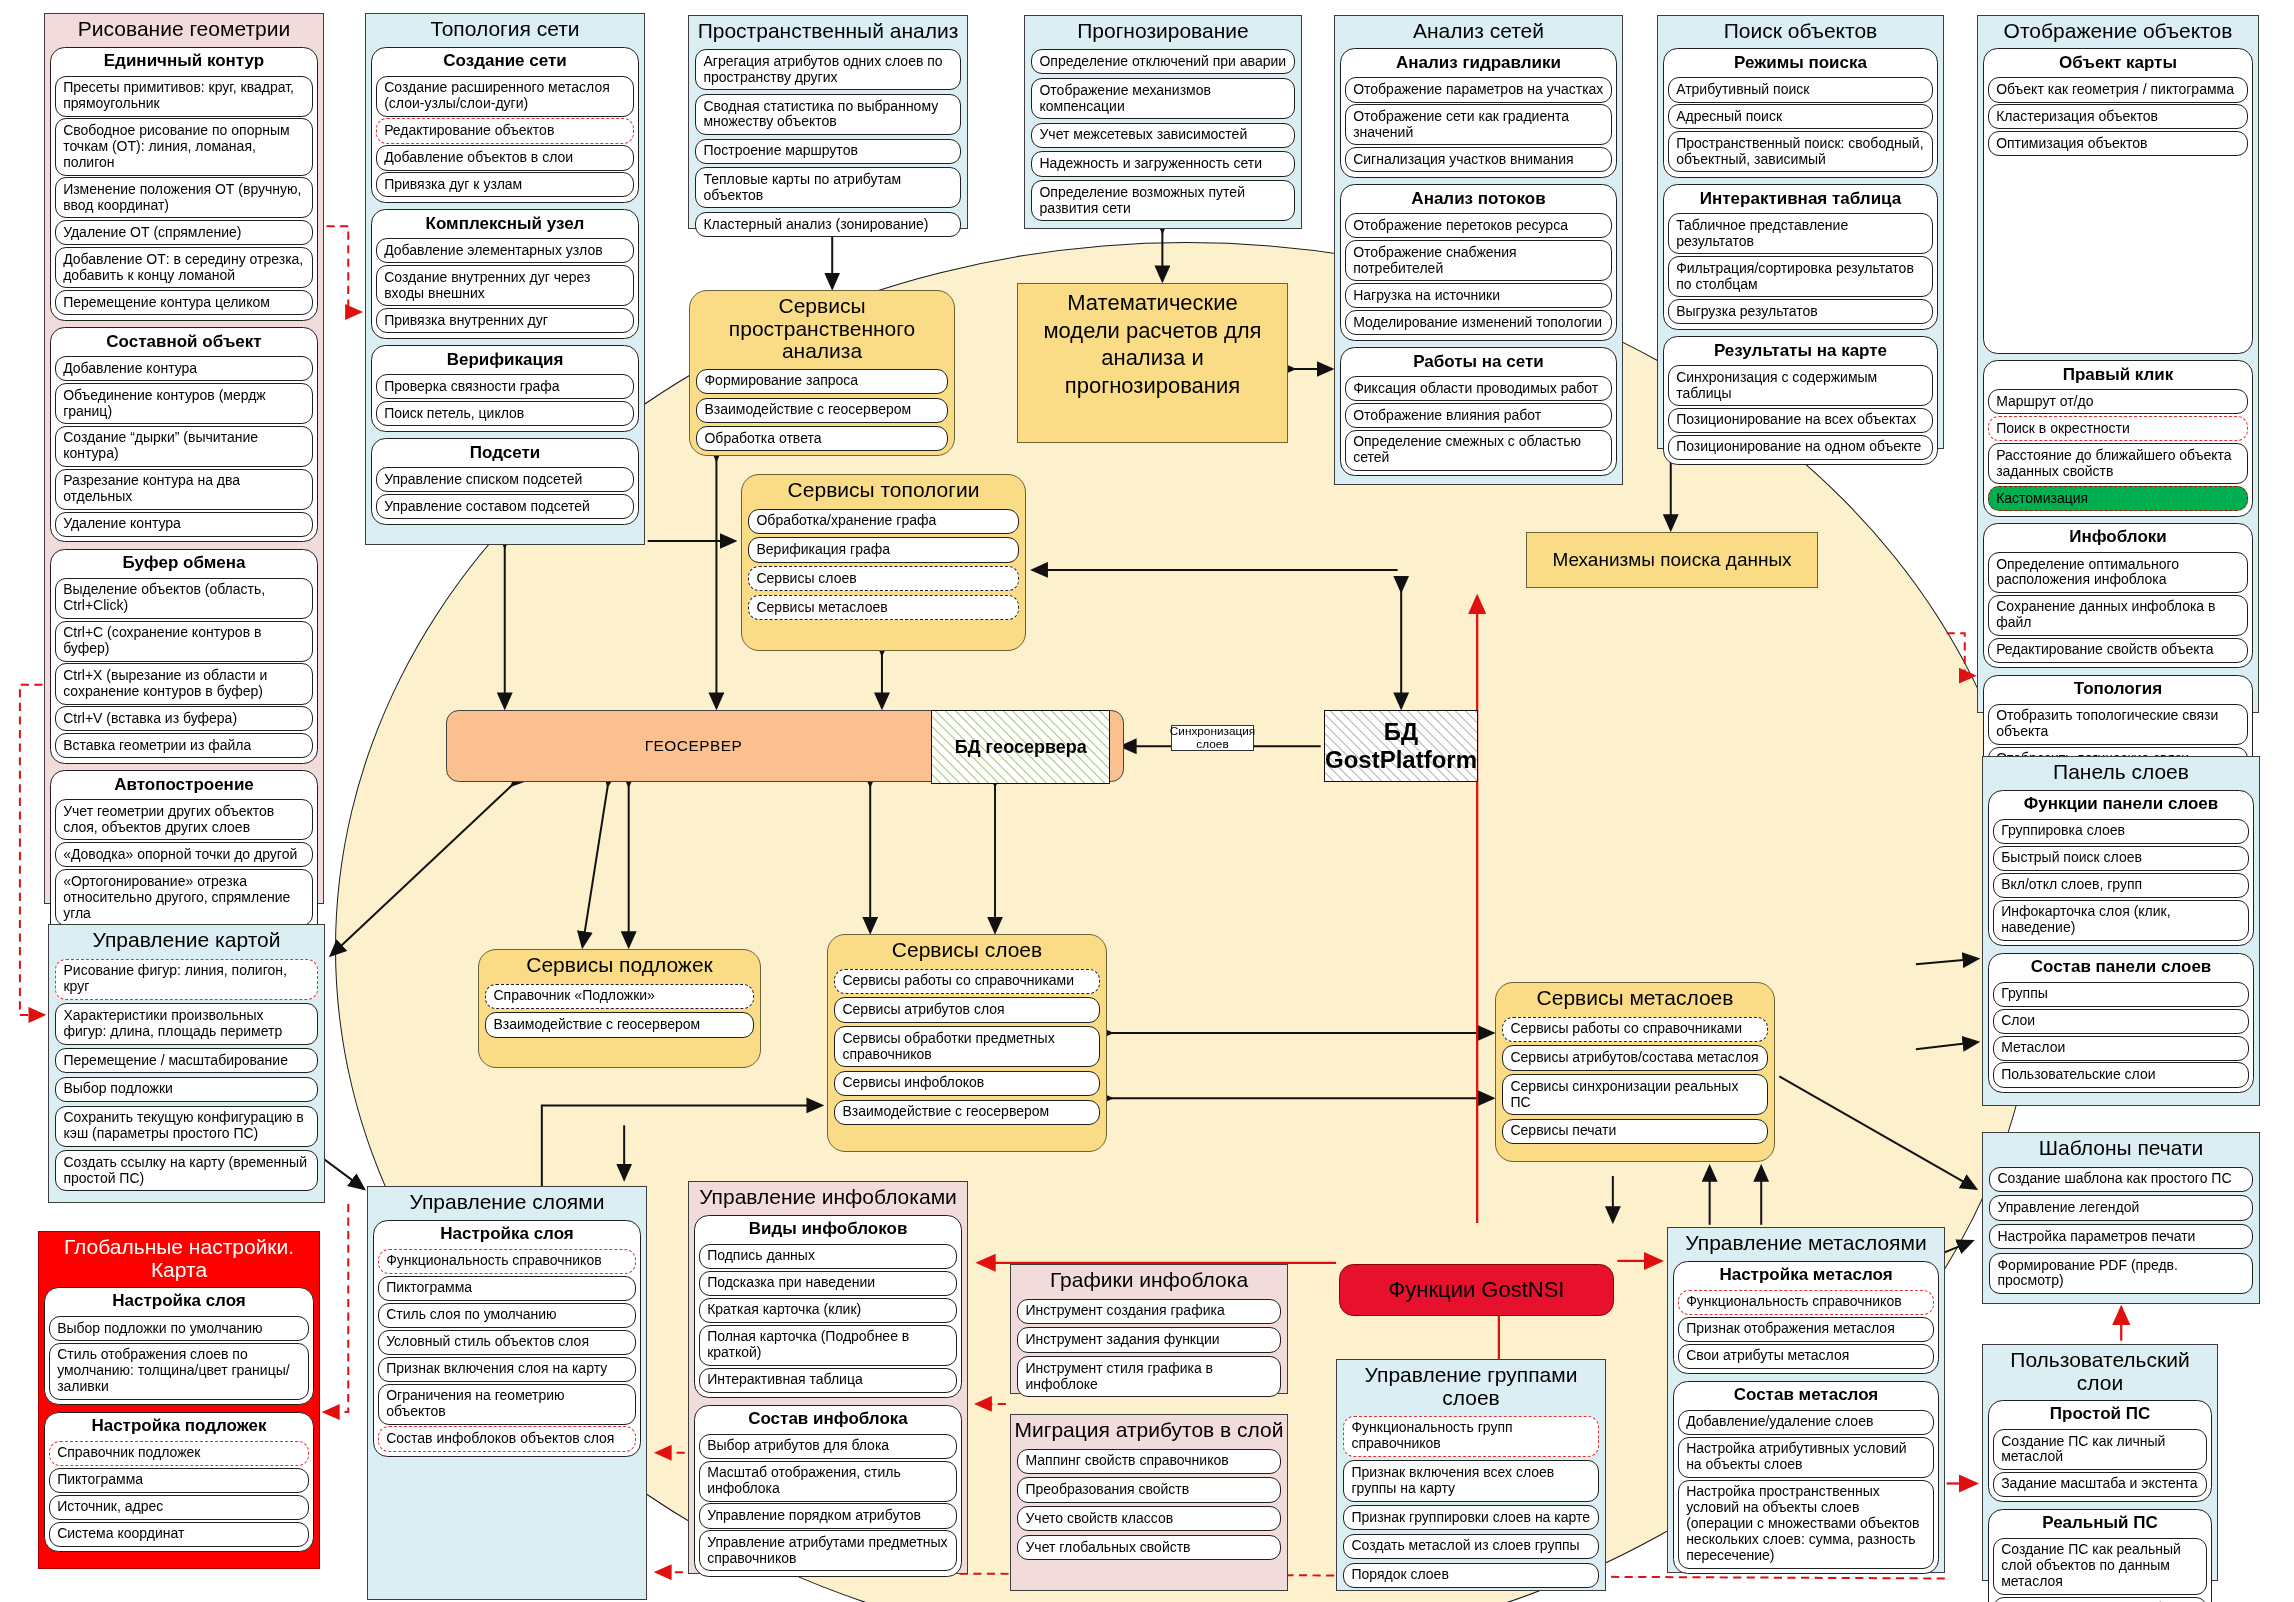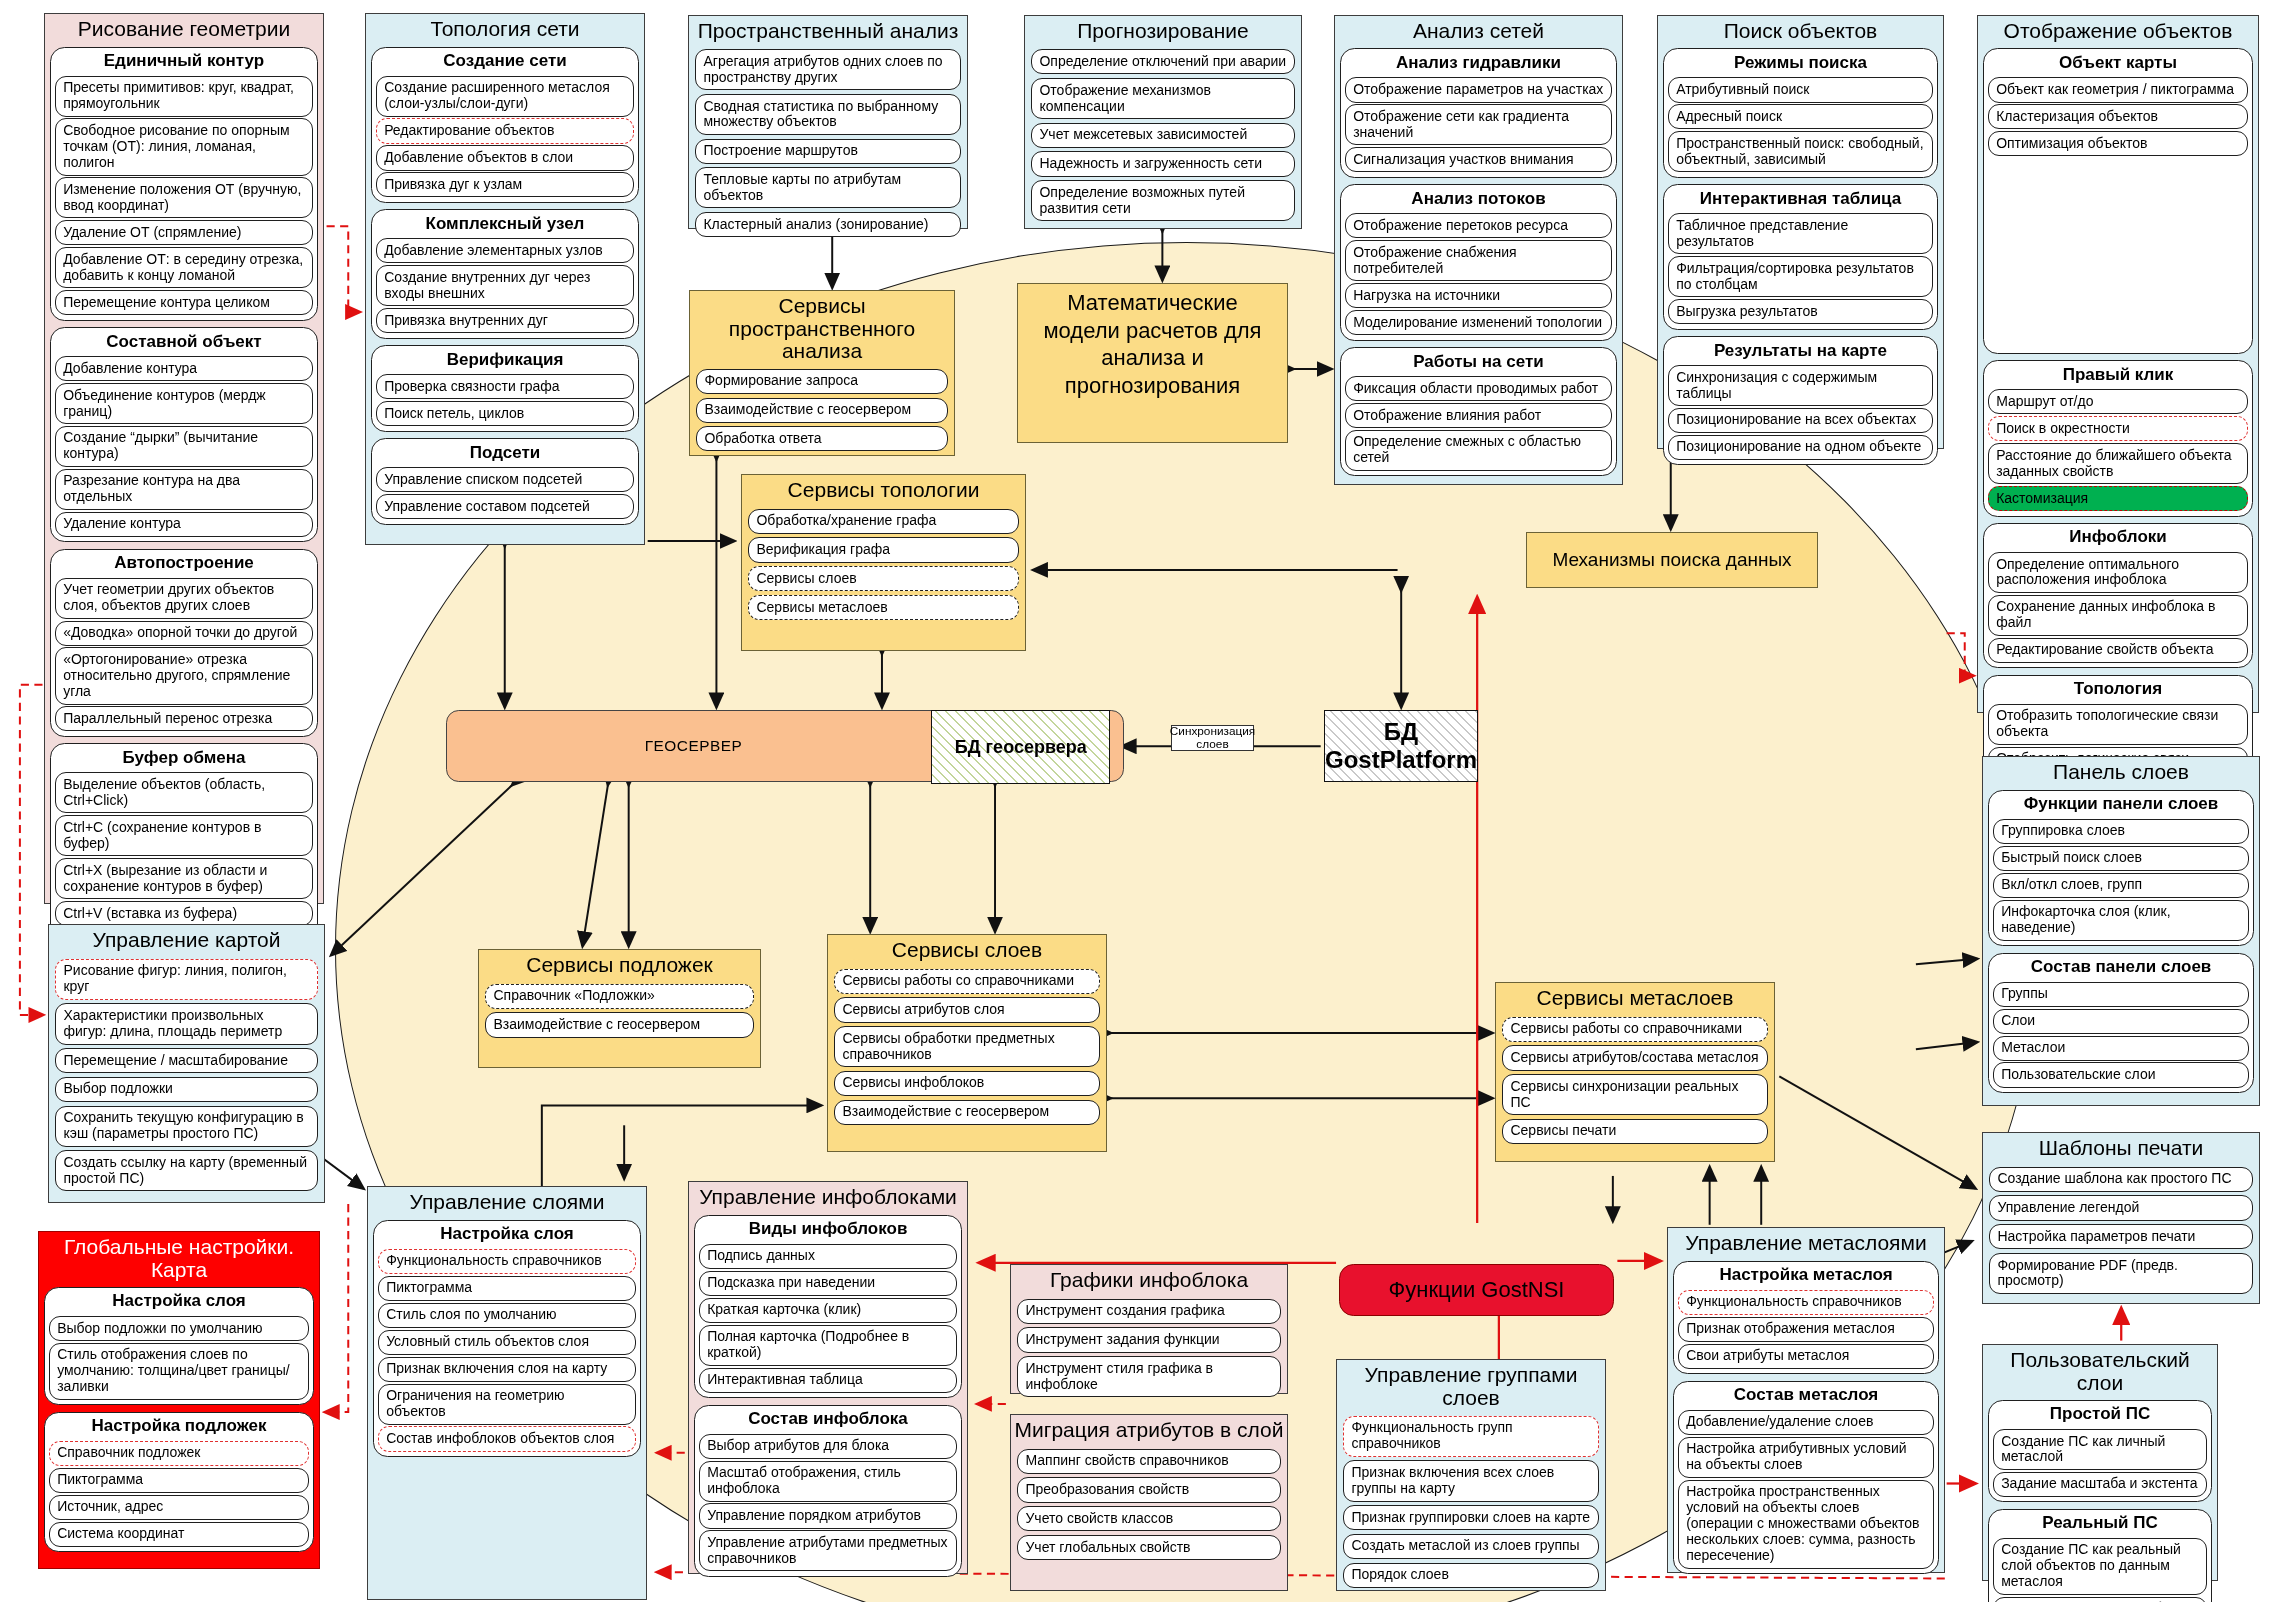--- a/index.html
+++ b/index.html
@@ -12,7 +12,7 @@
   .c-blue{background:#DBEEF3;}
   .c-pink{background:#F2DCDB;}
   .c-red{background:#FE0000;border-color:#a00000;}
-  .c-yellow{background:#FBDC86;border-color:#6b6236;}
+  .c-yellow{background:#FBDC86;border-color:#6b6236;border-radius:18px;}
   .p-title{text-align:center;font-size:21px;padding:2.7px 0 3.6px;line-height:1.05;}
   .c-red .p-title{color:#ffffff;}
   .group{background:#fff;border:1.4px solid #1f1f1f;border-radius:14.5px;margin:2.7px 2.7px 6.3px;padding:1.8px 2.7px 2.7px;}

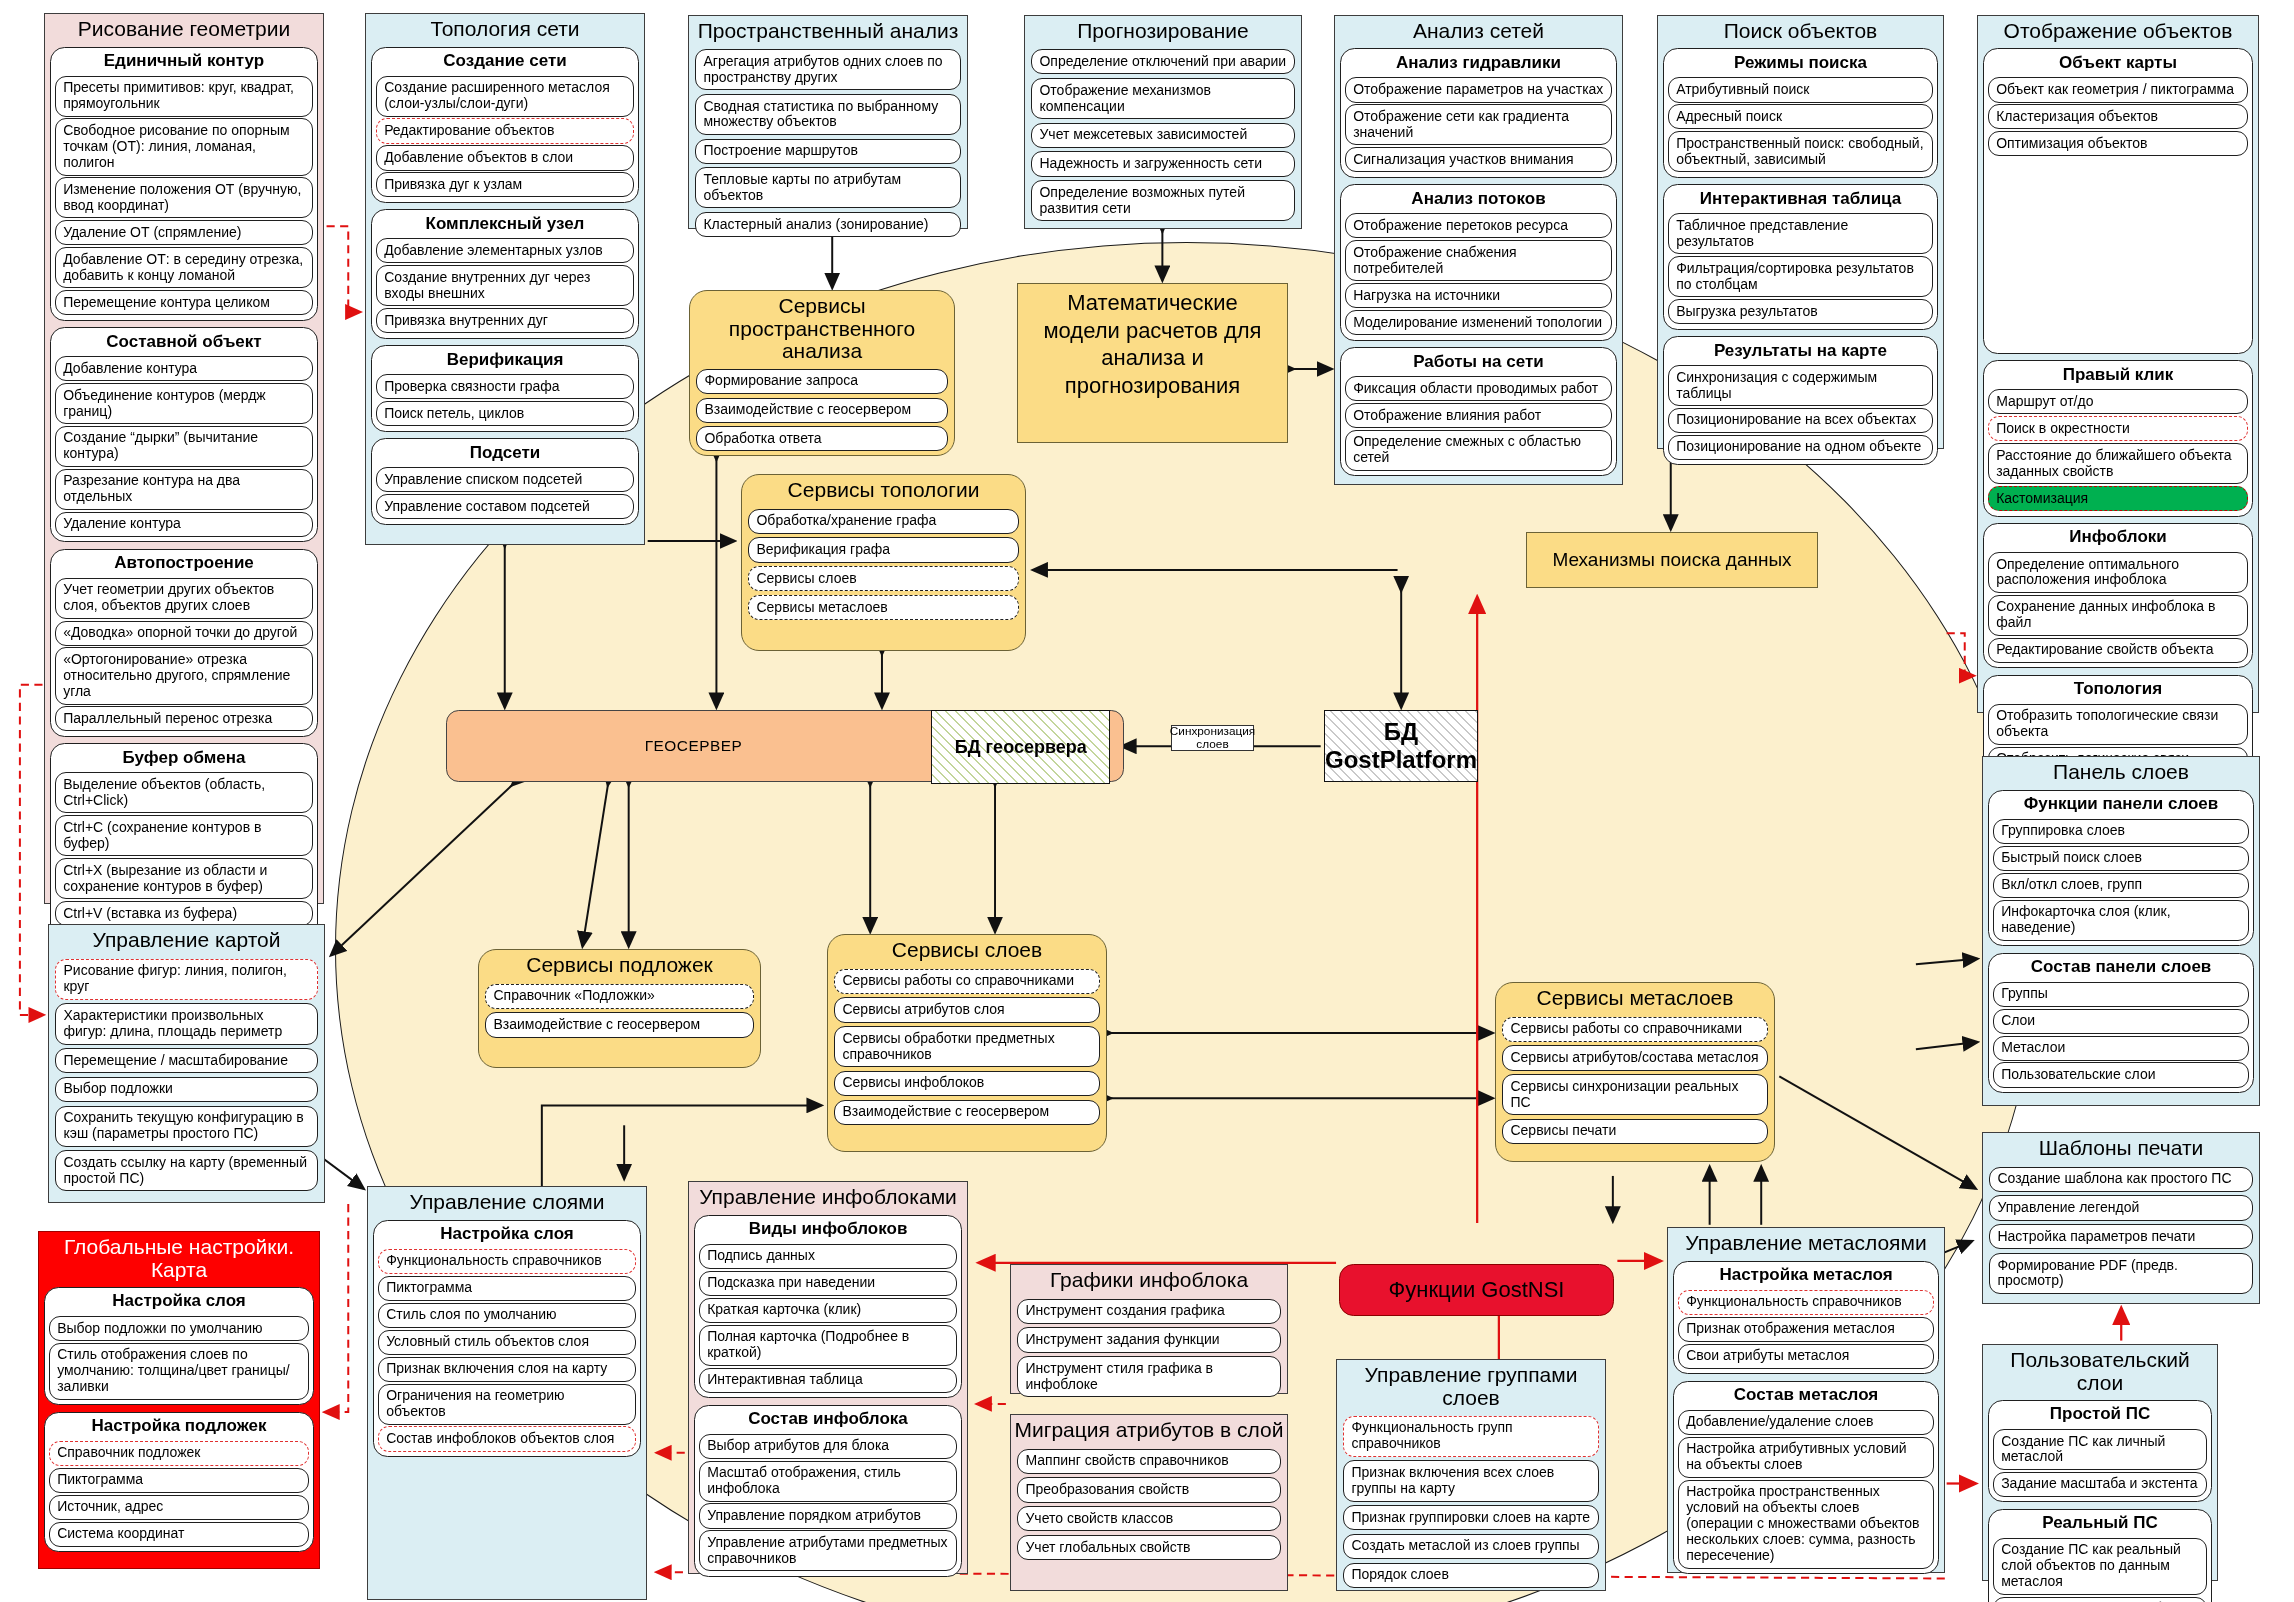--- a/index.html
+++ b/index.html
@@ -121,19 +121,19 @@
         <div class="item">Удаление контура</div>
       </div>
       <div class="group">
-        <div class="g-head">Автопостроение</div>
-        <div class="item">Учет геометрии других объектов слоя, объектов других слоев</div>
-        <div class="item">«Доводка» опорной точки до другой</div>
-        <div class="item">«Ортогонирование» отрезка относительно другого, спрямление угла</div>
-        <div class="item">Параллельный перенос отрезка</div>
-      </div>
-      <div class="group">
         <div class="g-head">Буфер обмена</div>
         <div class="item">Выделение объектов (область, Ctrl+Click)</div>
         <div class="item">Ctrl+C (сохранение контуров в буфер)</div>
         <div class="item">Ctrl+X (вырезание из области и сохранение контуров в буфер)</div>
         <div class="item">Ctrl+V (вставка из буфера)</div>
         <div class="item">Вставка геометрии из файла</div>
+      </div>
+      <div class="group">
+        <div class="g-head">Автопостроение</div>
+        <div class="item">Учет геометрии других объектов слоя, объектов других слоев</div>
+        <div class="item">«Доводка» опорной точки до другой</div>
+        <div class="item">«Ортогонирование» отрезка относительно другого, спрямление угла</div>
+        <div class="item">Параллельный перенос отрезка</div>
       </div>
     </div>
   <div class="panel c-blue" style="left:365px;top:12.7px;width:280px;height:532px">

